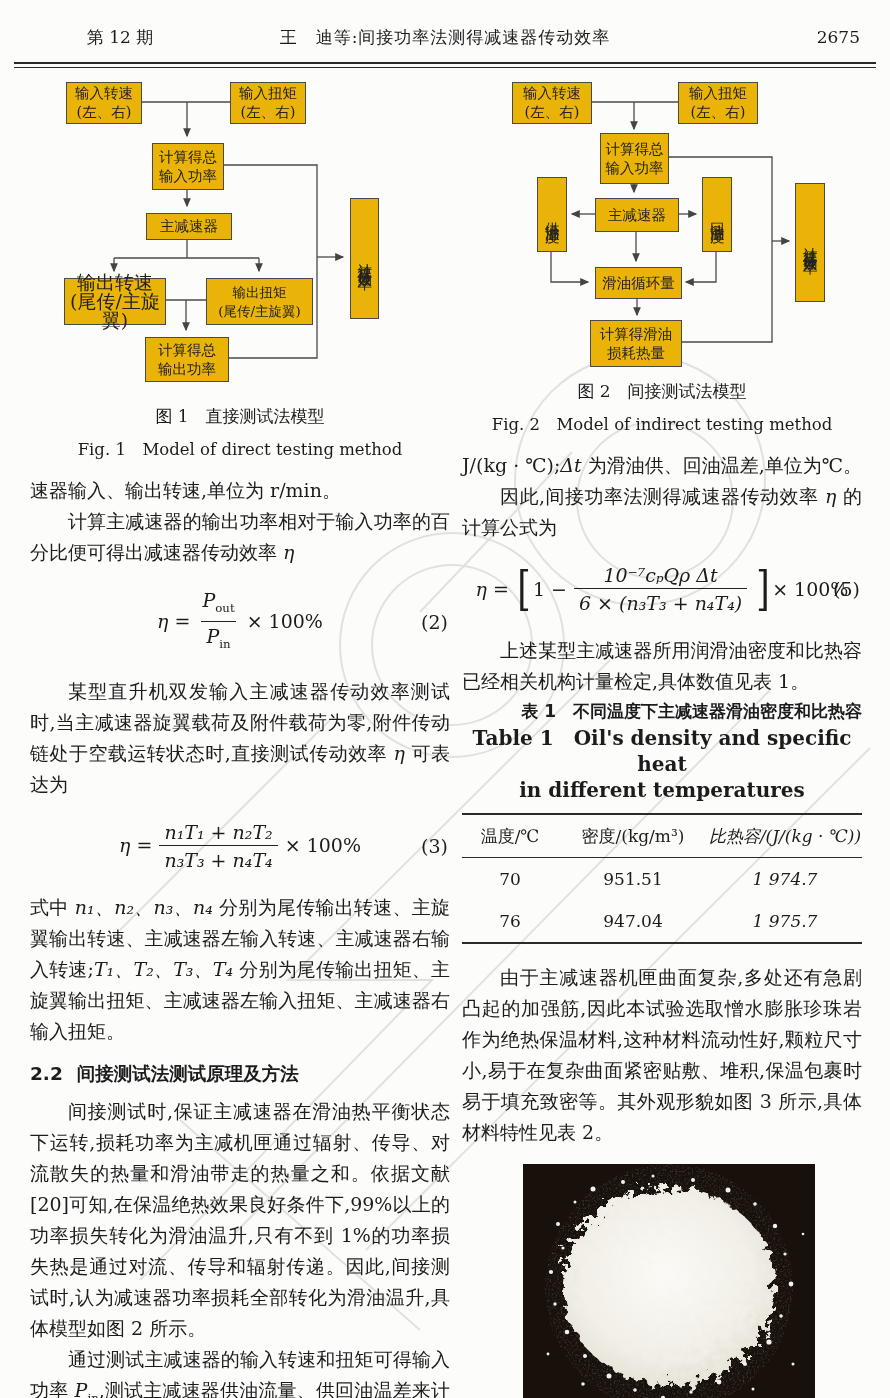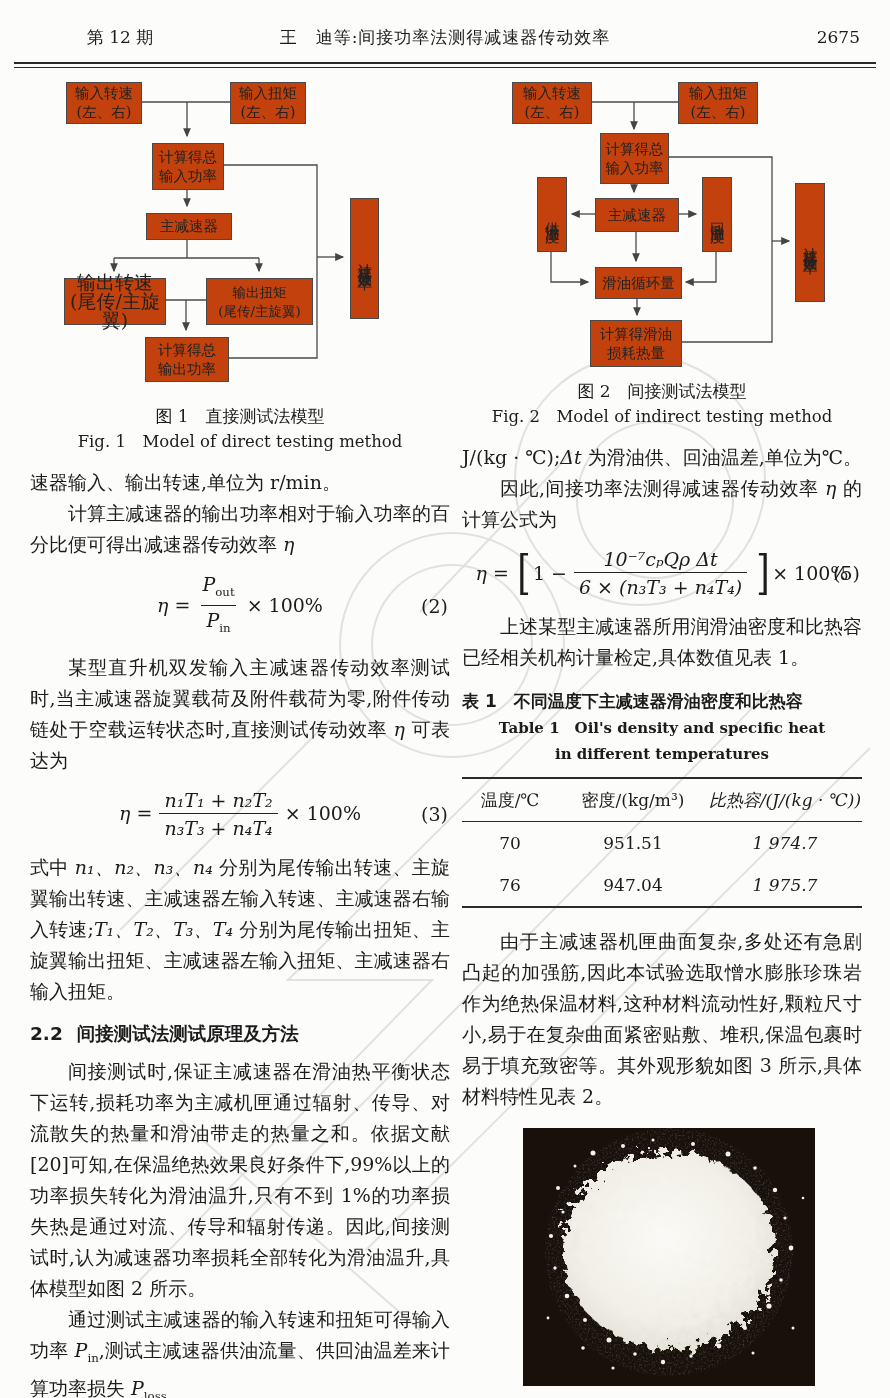--- a/index.html
+++ b/index.html
@@ -33,7 +33,7 @@
   .figblock{position:relative;}
   .fb1{height:315px;}
   .fb2{height:290px;}
-  .fbox{position:absolute;border:1.3px solid #4a4a4a;background:#c2410c;
+  .fbox{position:absolute;border:1.3px solid #4a4a4a;background:#eab308;
         display:flex;align-items:center;justify-content:center;text-align:center;
         font-size:14.5px;line-height:19px;white-space:pre-line;color:#222;}
   .vbox{writing-mode:vertical-rl;text-orientation:upright;letter-spacing:2px;line-height:1;}

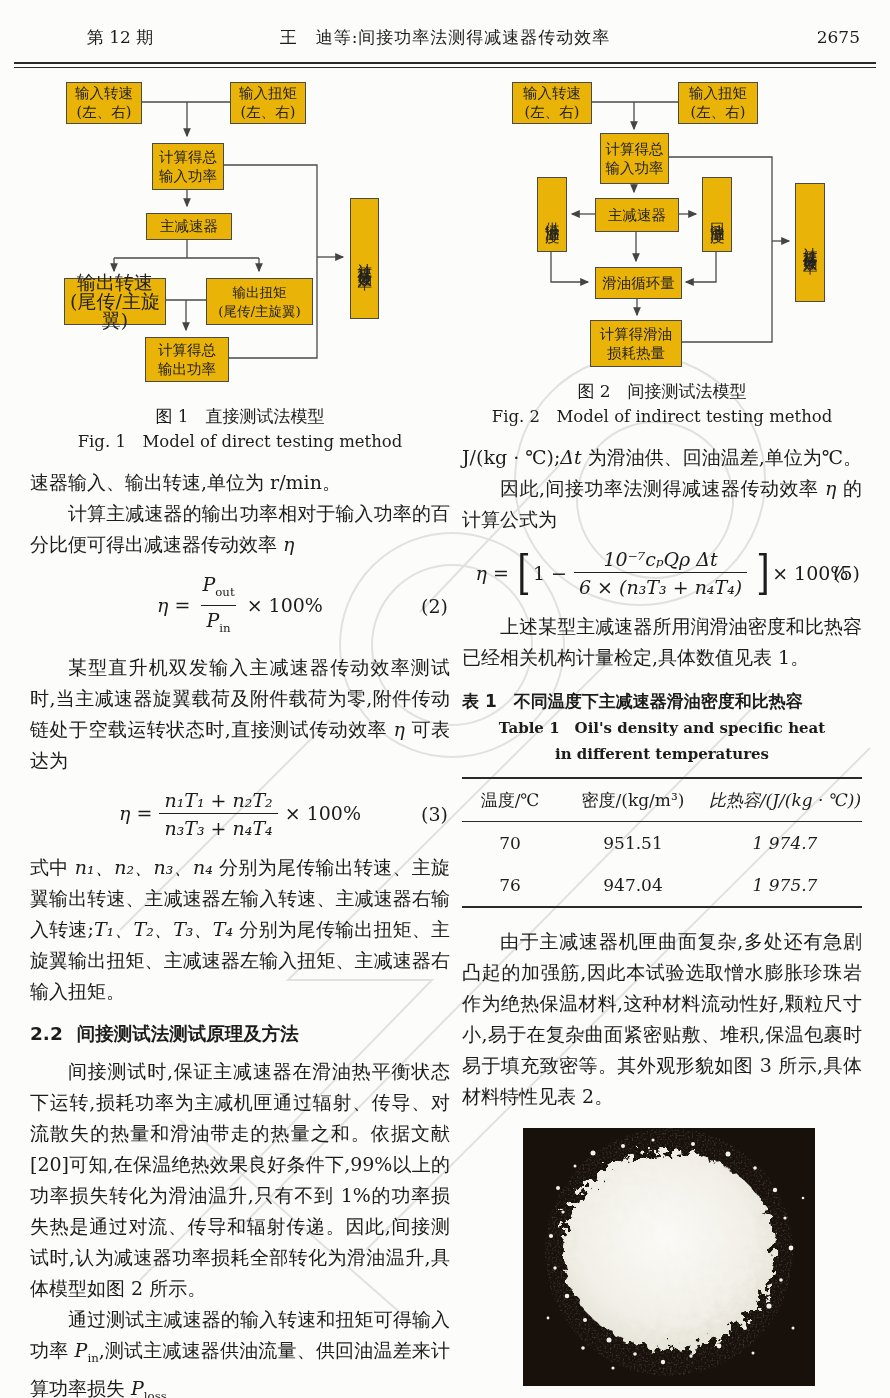--- a/index.html
+++ b/index.html
@@ -41,7 +41,7 @@
 
   .figcap-zh{text-align:center;font-size:17px;line-height:26px;margin-top:8px;text-indent:0;}
   .figcap-en{text-align:center;font-size:16.5px;line-height:26px;margin-bottom:12px;text-indent:0;
-             font-family:"DejaVu Serif",serif;}
+             font-family:"DejaVu Serif",serif;margin-top:8px;}
 
   
   .eq{position:relative;display:flex;align-items:center;justify-content:center;

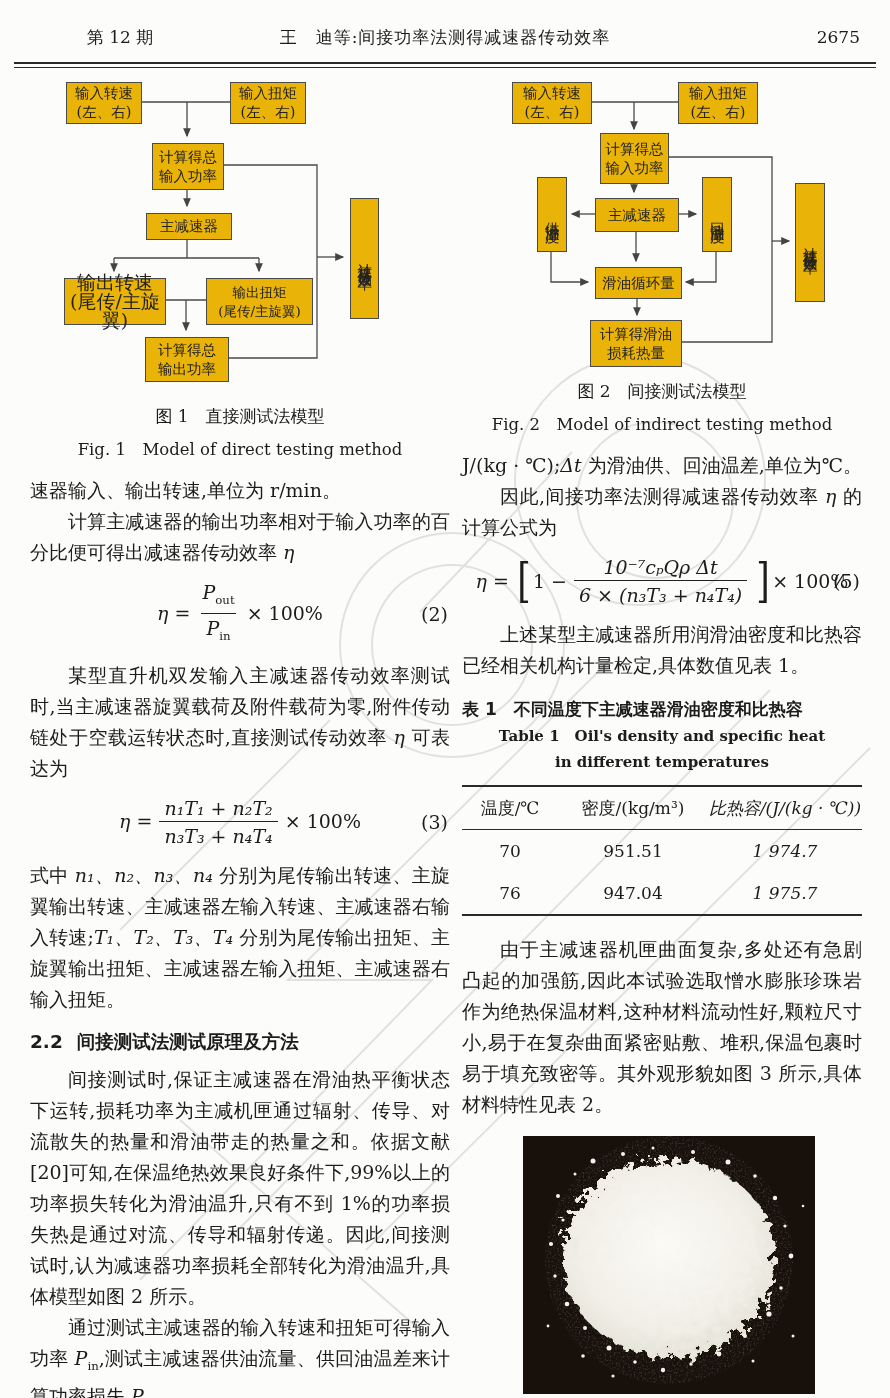--- a/index.html
+++ b/index.html
@@ -47,7 +47,7 @@
   .eq{position:relative;display:flex;align-items:center;justify-content:center;
       margin:9px 0;font-size:19px;font-style:italic;text-align:center;text-indent:0;}
   .eq .rom{font-style:normal;}
-  .frac{display:inline-flex;flex-direction:column;align-items:center;margin:4px 7px;vertical-align:middle;}
+  .frac{display:inline-flex;flex-direction:column;align-items:center;margin:12px 7px;vertical-align:middle;}
   .frac .num{padding:0 5px 2px;line-height:22px;}
   .frac .den{border-top:1.3px solid #222;padding:3px 5px 0;line-height:22px;}
   .eqnum{position:absolute;right:2px;top:50%;transform:translateY(-50%);font-style:normal;}

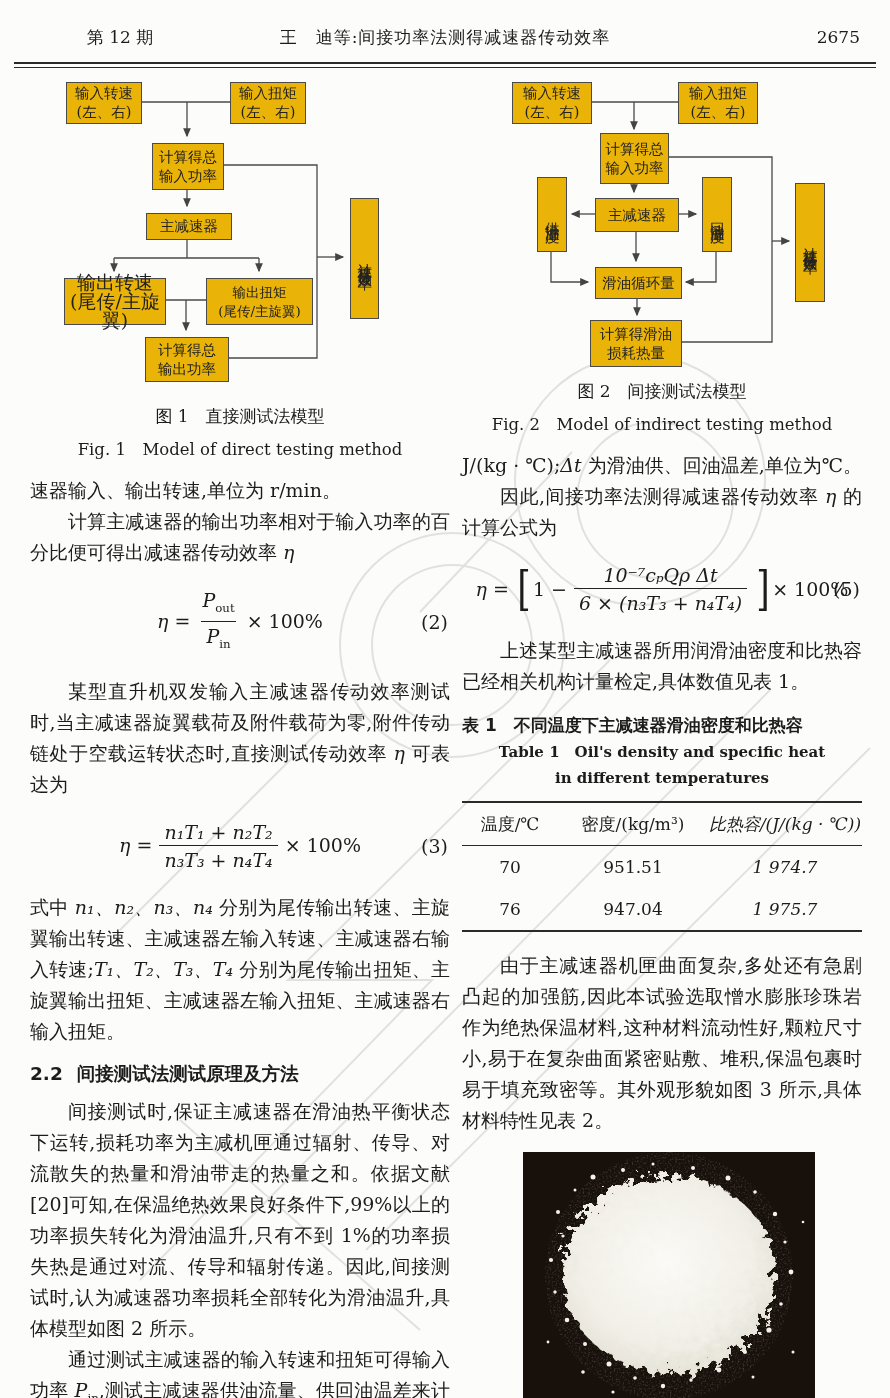--- a/index.html
+++ b/index.html
@@ -59,7 +59,7 @@
   .h22 .no{margin-right:14px;}
 
   
-  .tblcap-zh{text-align:left;font-weight:bold;font-size:17px;line-height:28px;margin-top:14px;
+  .tblcap-zh{text-align:right;font-weight:bold;font-size:17px;line-height:28px;margin-top:0;
              font-family:"DejaVu Sans","Liberation Sans",sans-serif;text-indent:0;}
   .tblcap-en{text-align:center;font-weight:bold;font-size:15px;line-height:26px;text-indent:0;}
   .dtable{margin-top:10px;border-top:2px solid #2a2a2a;border-bottom:2px solid #2a2a2a;}

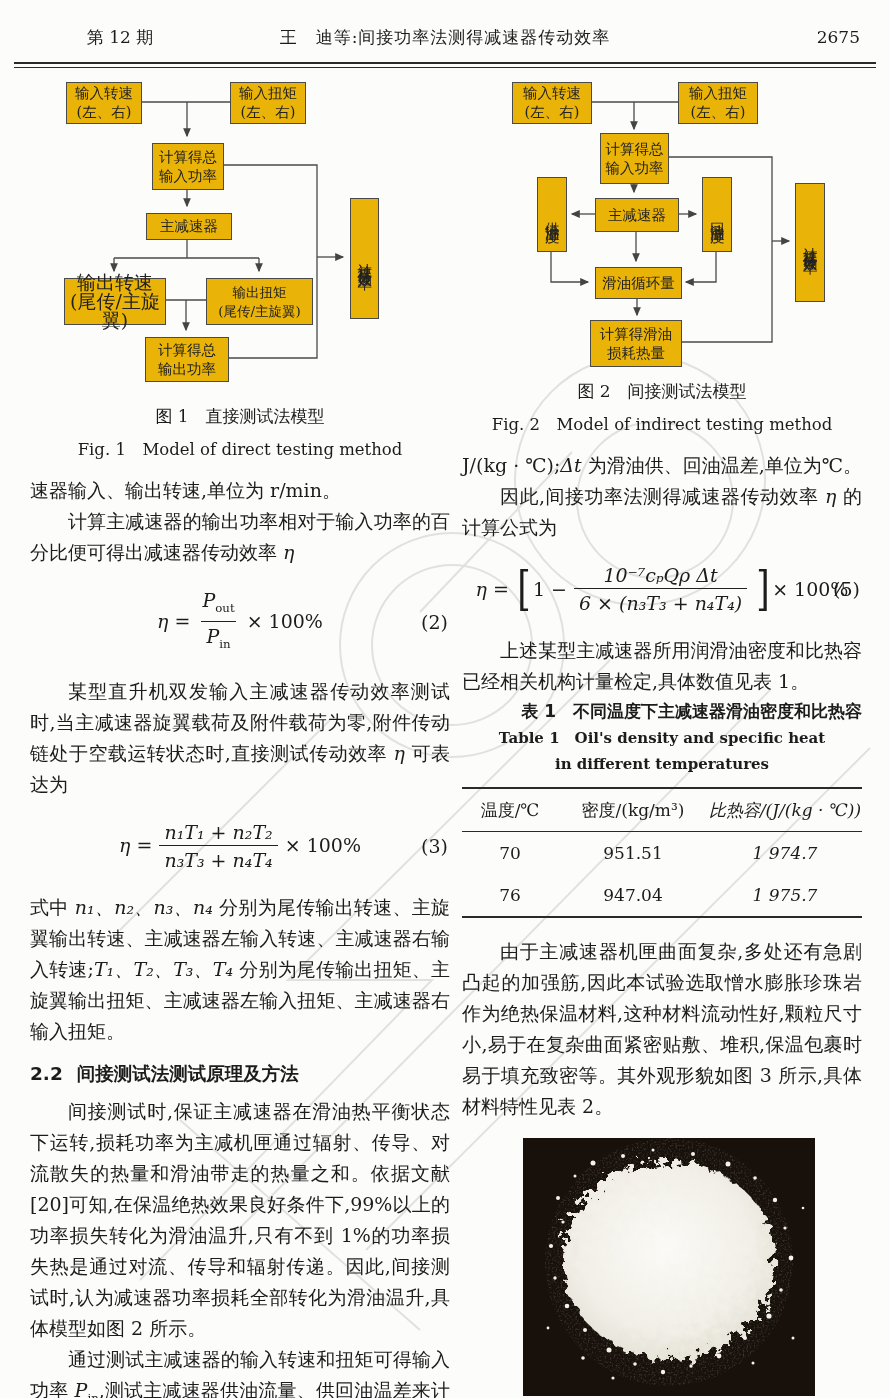--- a/index.html
+++ b/index.html
@@ -61,7 +61,7 @@
   
   .tblcap-zh{text-align:right;font-weight:bold;font-size:17px;line-height:28px;margin-top:0;
              font-family:"DejaVu Sans","Liberation Sans",sans-serif;text-indent:0;}
-  .tblcap-en{text-align:center;font-weight:bold;font-size:15px;line-height:26px;text-indent:0;}
+  .tblcap-en{text-align:center;font-weight:bold;font-size:20px;line-height:26px;text-indent:0;}
   .dtable{margin-top:10px;border-top:2px solid #2a2a2a;border-bottom:2px solid #2a2a2a;}
   .trow{display:flex;text-align:center;font-size:17px;}
   .trow > div{line-height:24px;padding:9px 0;}

